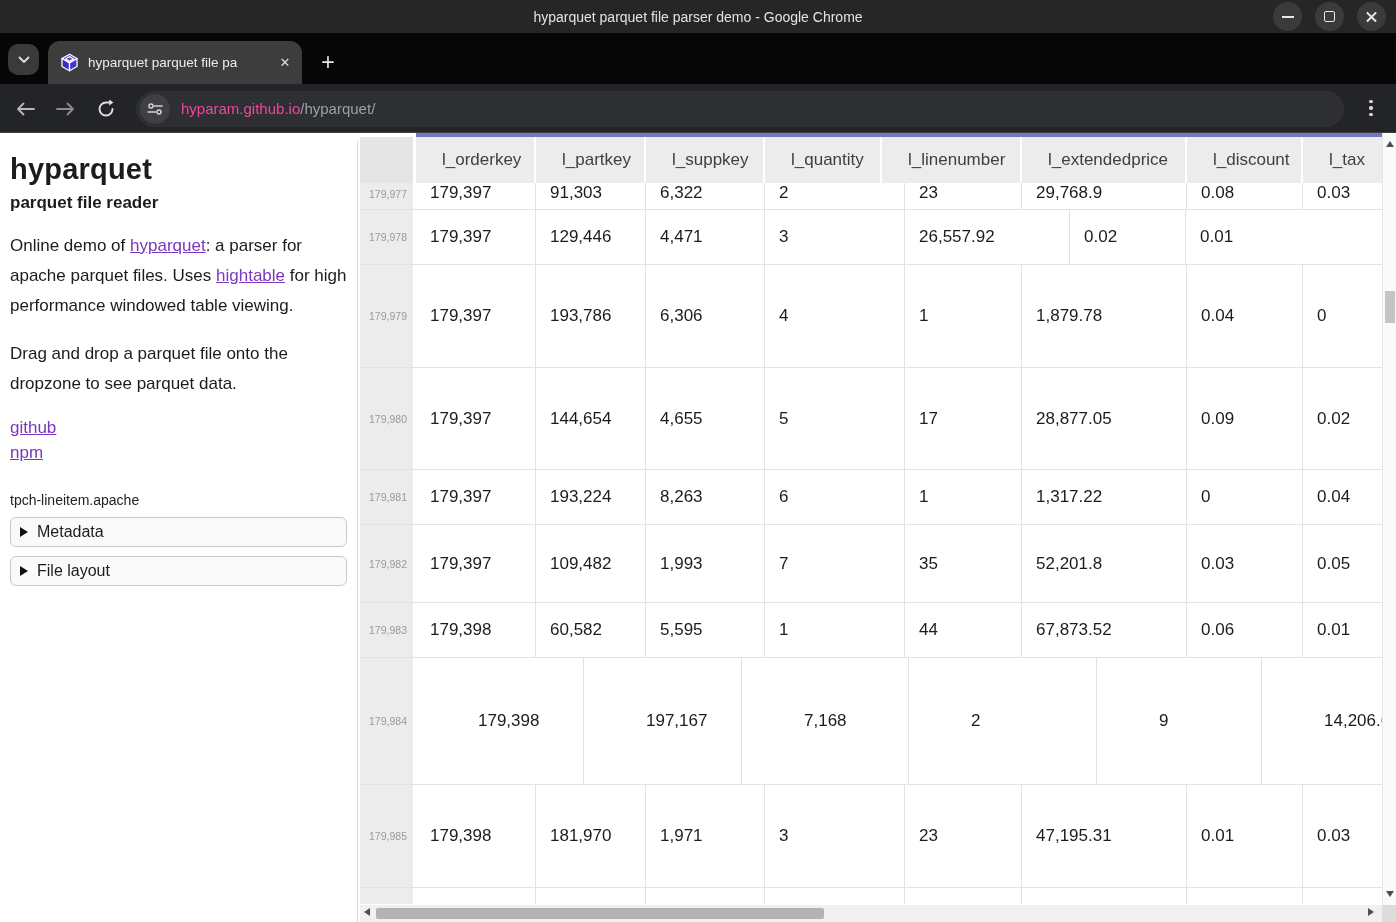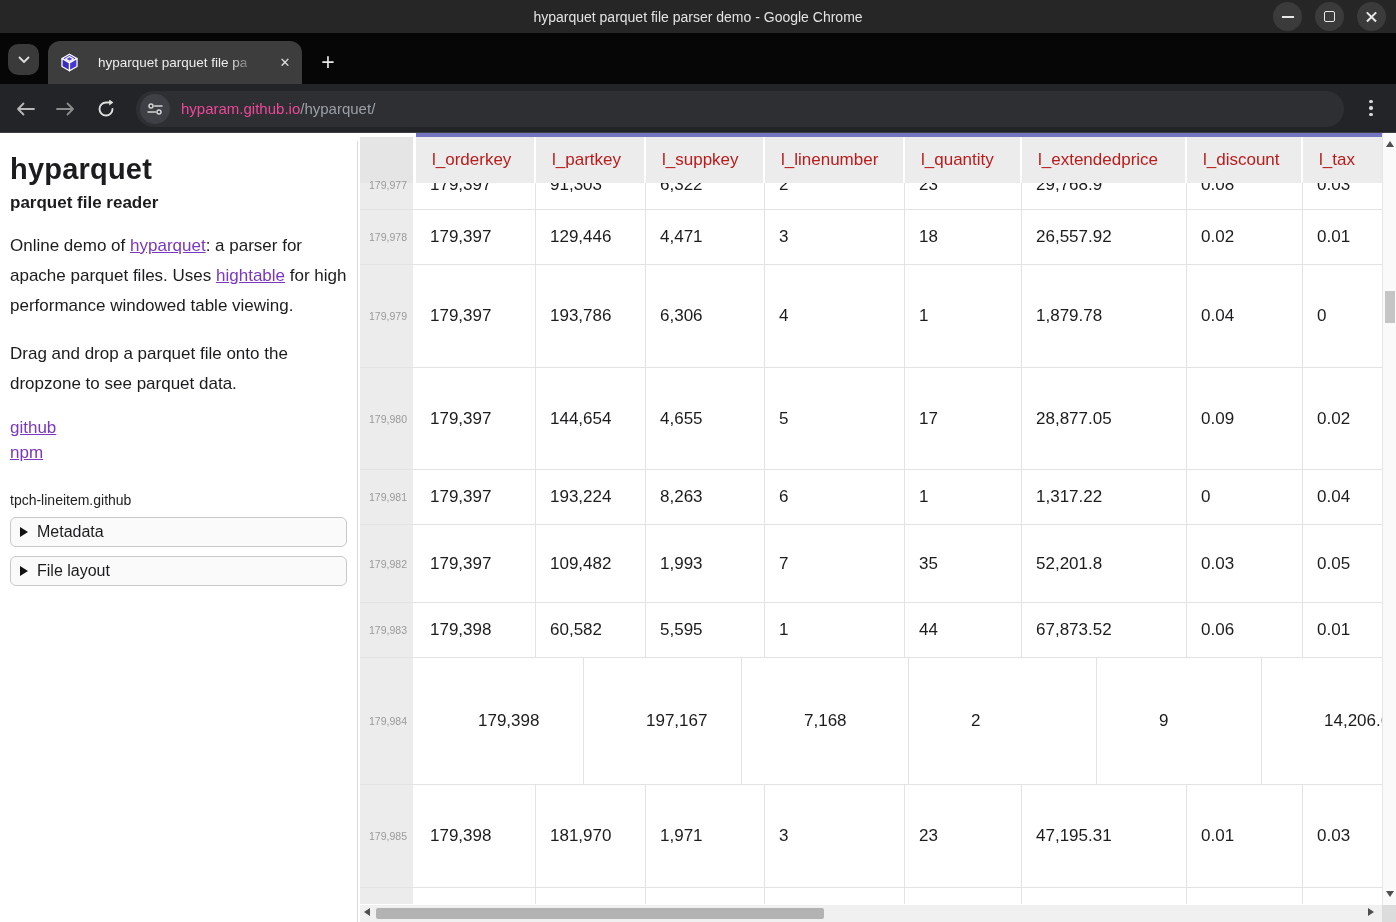--- a/index.html
+++ b/index.html
@@ -26,7 +26,7 @@
   .tab-search{position:absolute;left:8px;top:11px;width:31px;height:31px;border-radius:10px;background:#3a3a3a;
     display:flex;align-items:center;justify-content:center;}
   .tab{position:absolute;left:48px;top:8px;width:254px;height:43px;background:#3d3d3d;
-    border-radius:12px 12px 0 0;display:flex;align-items:center;padding:0 8px 0 12px;gap:10px;}
+    border-radius:12px 12px 0 0;display:flex;align-items:center;padding:0 8px 0 12px;}
   .tab-fav{flex:0 0 auto;margin-right:9px;display:flex;}
   .tab-title{flex:1;overflow:hidden;white-space:nowrap;color:#ececec;font-size:13.5px;position:relative;height:18px;line-height:18px;}
   .tab-title::after{content:"";position:absolute;right:0;top:0;bottom:0;width:30px;

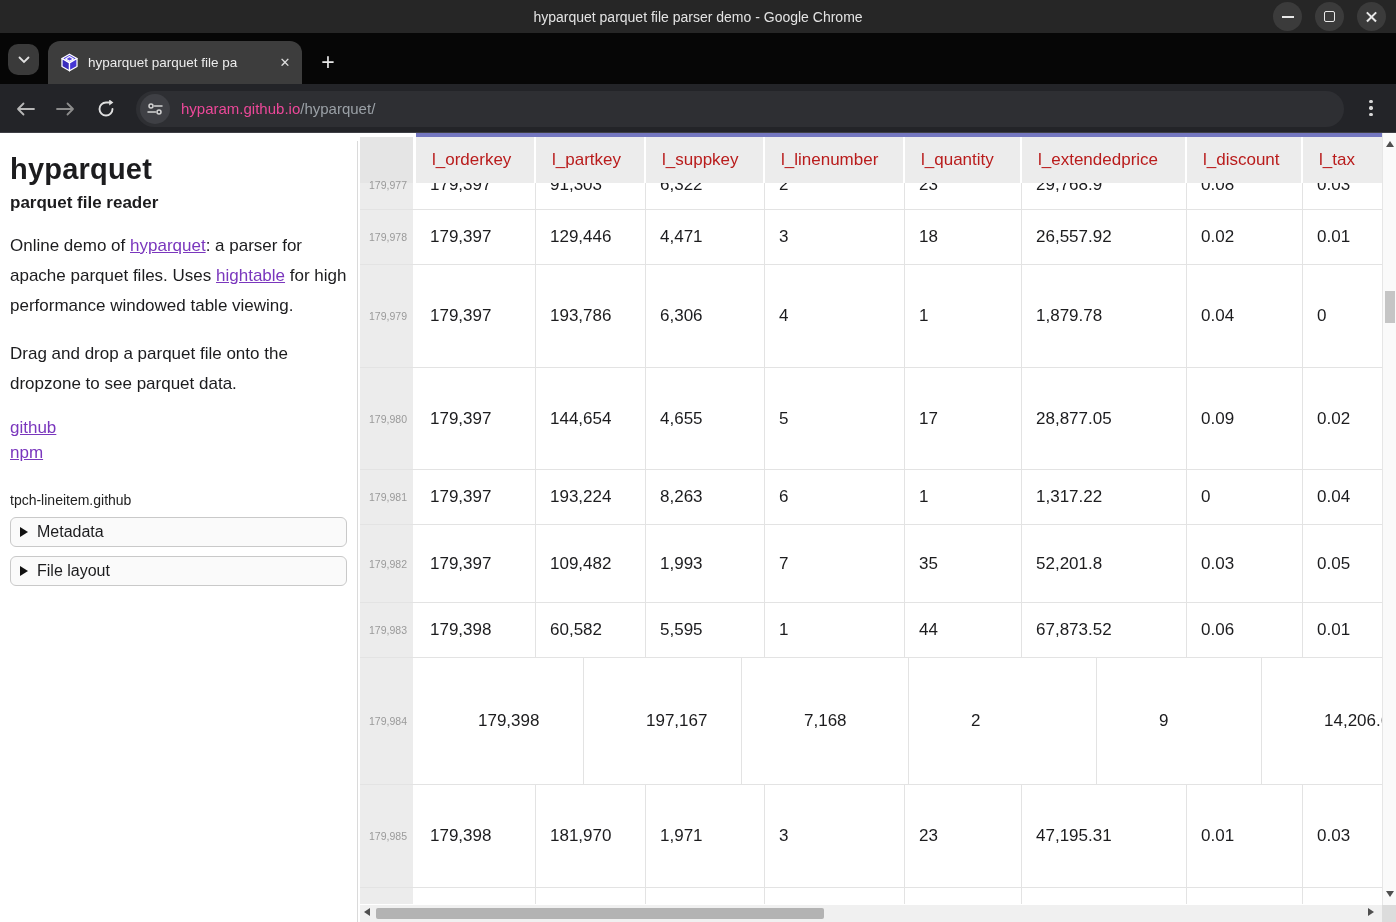--- a/index.html
+++ b/index.html
@@ -71,8 +71,8 @@
   .thead{position:absolute;left:0;top:4px;width:1022px;height:46px;display:flex;}
   .corner-cell{width:53px;background:#e5e5e5;flex:0 0 auto;}
   .head-gap{width:3px;background:#fff;flex:0 0 auto;}
-  .th{background:#ececec;color:#b91c1c;font-size:17px;display:flex;align-items:center;
-    padding-left:16px;flex:0 0 auto;border-right:2px solid #fff;}
+  .th{background:#ececec;color:#404040;font-size:17px;display:flex;align-items:center;
+    padding-left:26px;flex:0 0 auto;border-right:2px solid #fff;}
   .tbody{position:absolute;left:0;top:50px;width:1022px;}
   .tr{display:flex;border-bottom:1px solid #e3e3e3;background:#fff;}
   .gutter{width:56px;flex:0 0 auto;background:#ececec;border-right:3px solid #fff;

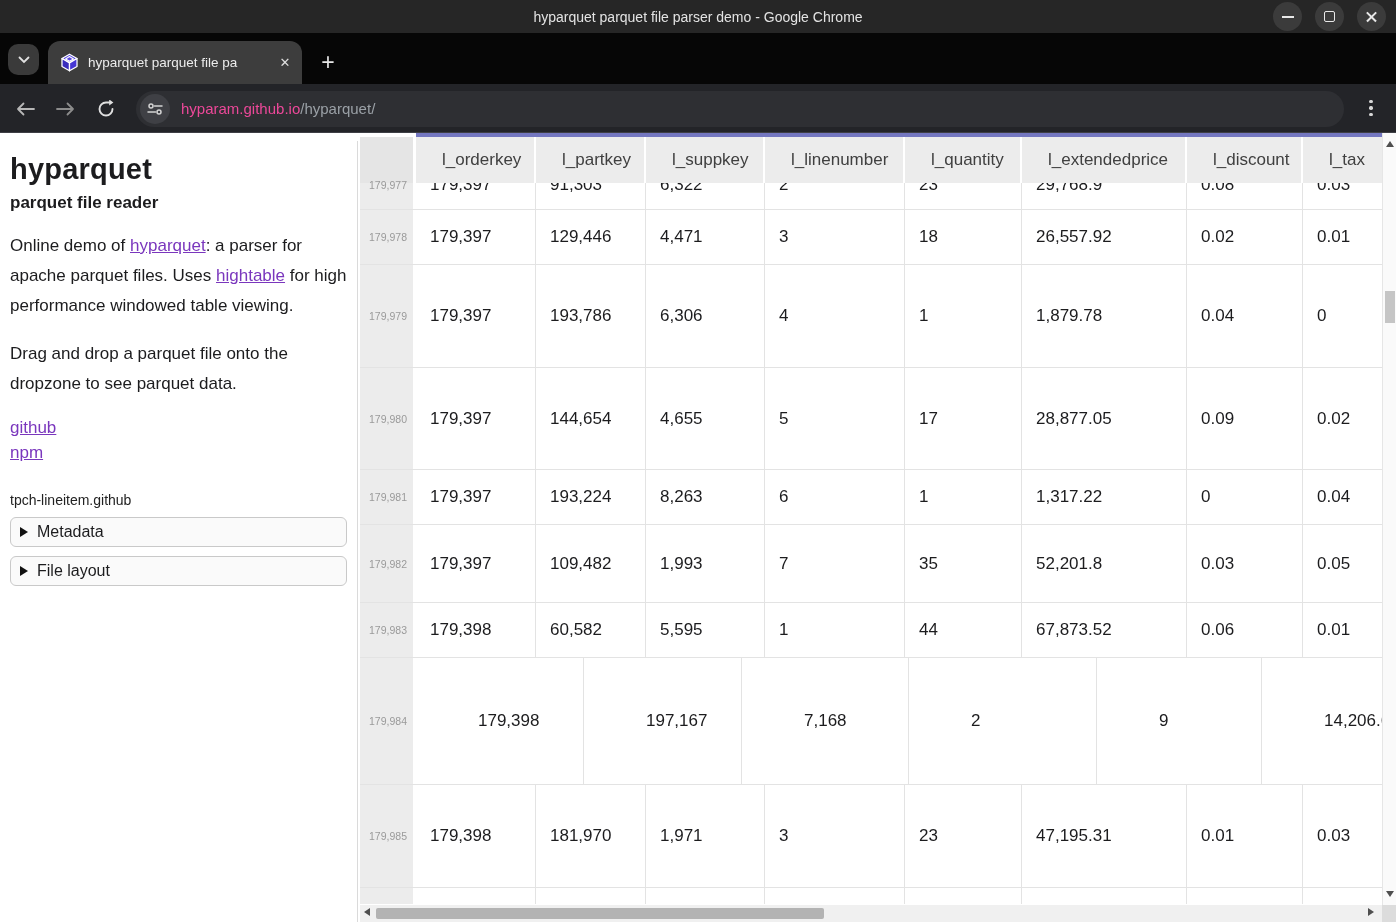--- a/index.html
+++ b/index.html
@@ -203,8 +203,8 @@
       <div class="th c0">l_orderkey</div>
       <div class="th c1">l_partkey</div>
       <div class="th c2">l_suppkey</div>
+      <div class="th c4">l_quantity</div>
       <div class="th c3">l_linenumber</div>
-      <div class="th c4">l_quantity</div>
       <div class="th c5">l_extendedprice</div>
       <div class="th c6">l_discount</div>
       <div class="th c7">l_tax</div>

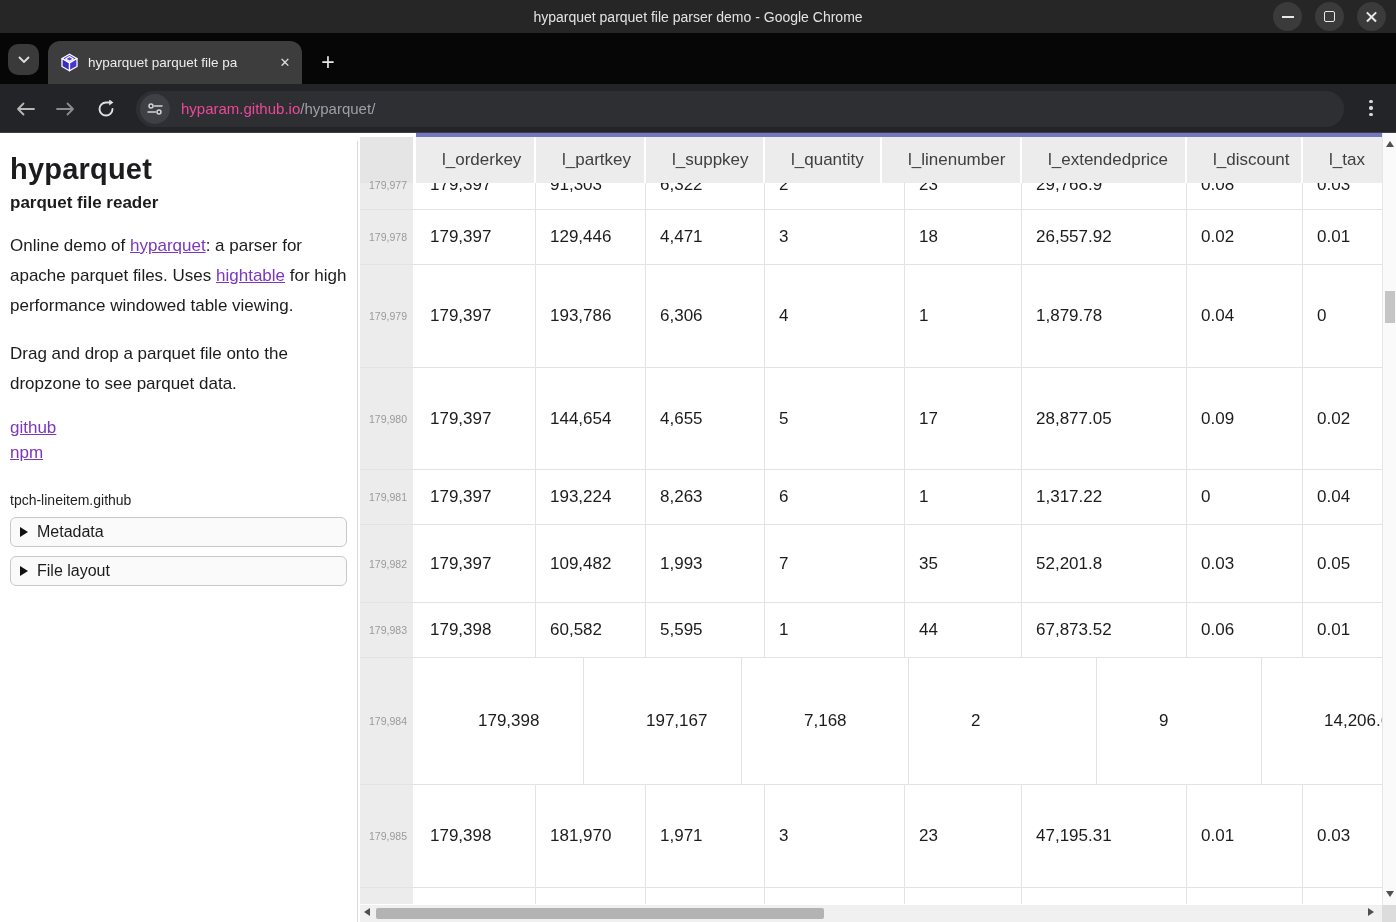--- a/index.html
+++ b/index.html
@@ -82,7 +82,7 @@
   .c0{width:120px;} .c1{width:110px;} .c2{width:119px;} .c3{width:140px;}
   .c4{width:117px;} .c5{width:165px;} .c6{width:116px;} .c7{width:140px;border-right:none;}
   .tr.clip{height:27px;}
-  .tr.clip .td,.tr.clip .gutter{align-items:flex-start;}
+  .tr.clip .td,.tr.clip .gutter{align-items:center;}
   .tr.clip .td span{display:block;margin-top:-8px;line-height:19px;}
   .tr.clip .gutter span{display:block;margin-top:-4px;line-height:12px;}
   

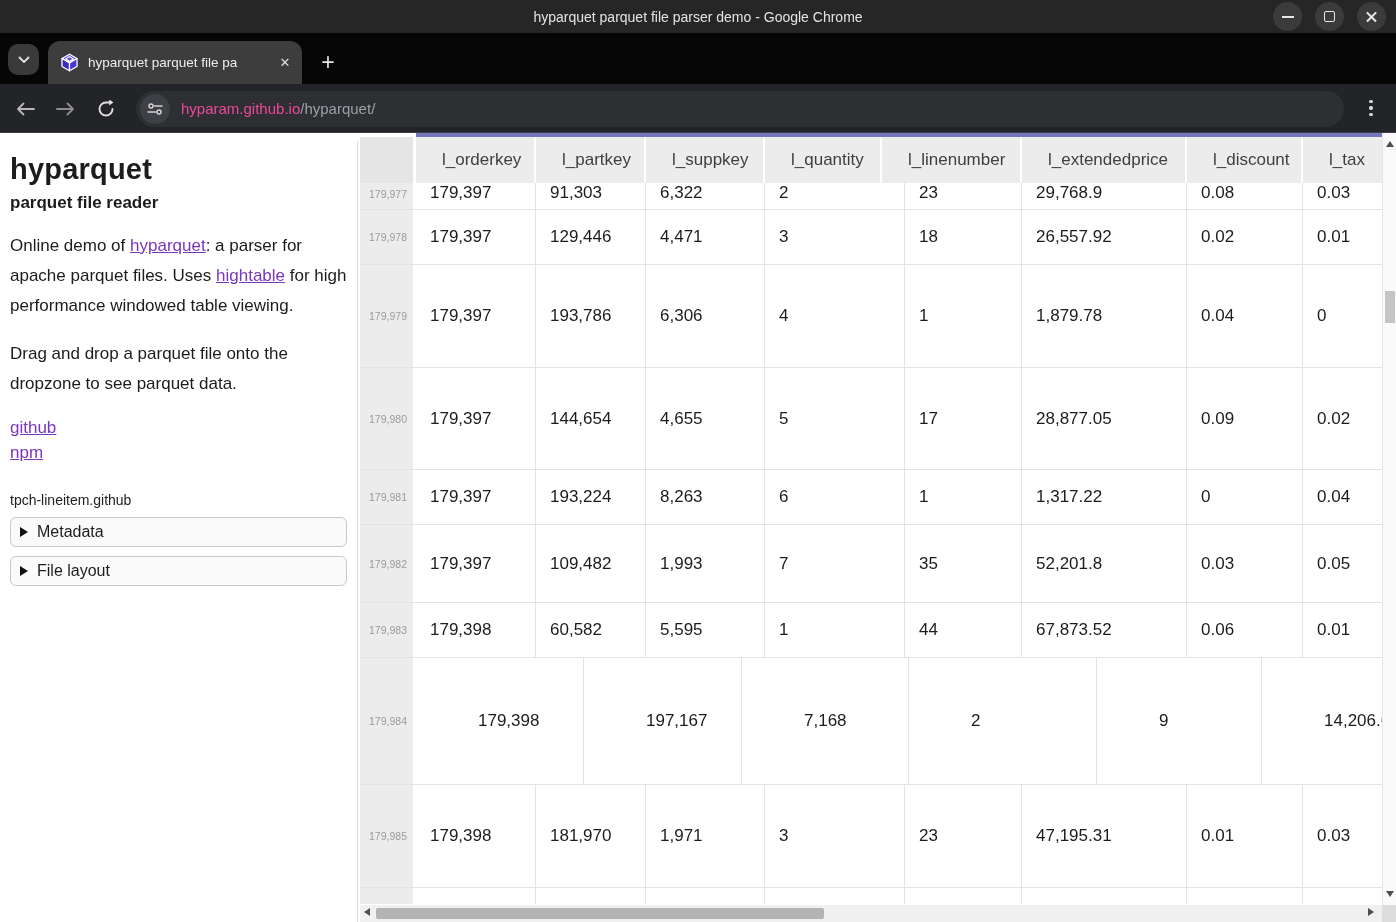--- a/index.html
+++ b/index.html
@@ -248,7 +248,6 @@
         <div class="td c1">129,446</div>
         <div class="td c2">4,471</div>
         <div class="td c3">3</div>
-        <div class="td c4">18</div>
         <div class="td c5">26,557.92</div>
         <div class="td c6">0.02</div>
         <div class="td c7">0.01</div>

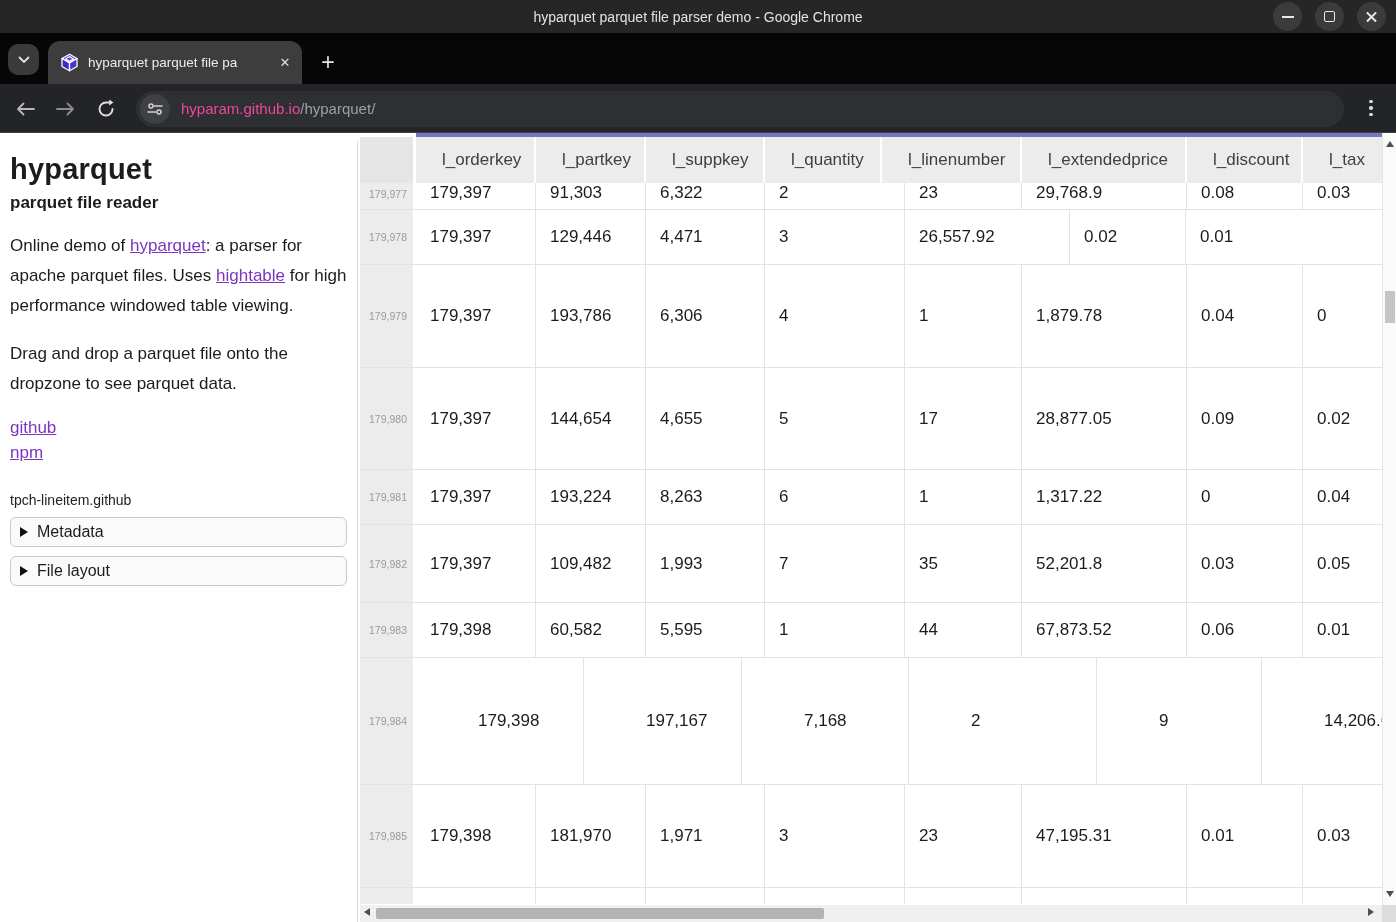--- a/index.html
+++ b/index.html
@@ -183,7 +183,7 @@
     <div class="sb-p">Drag and drop a parquet file onto the dropzone to see parquet data.</div>
     <div class="sb-link-row first"><span class="sb-link">github</span></div>
     <div class="sb-link-row"><span class="sb-link">npm</span></div>
-    <div class="sb-filename">tpch-lineitem.github</div>
+    <div class="sb-filename">tpch-lineitem.apache</div>
     <div class="sb-section">
       <span class="caret-right"></span>
       <span class="sb-section-label">Metadata</span>

